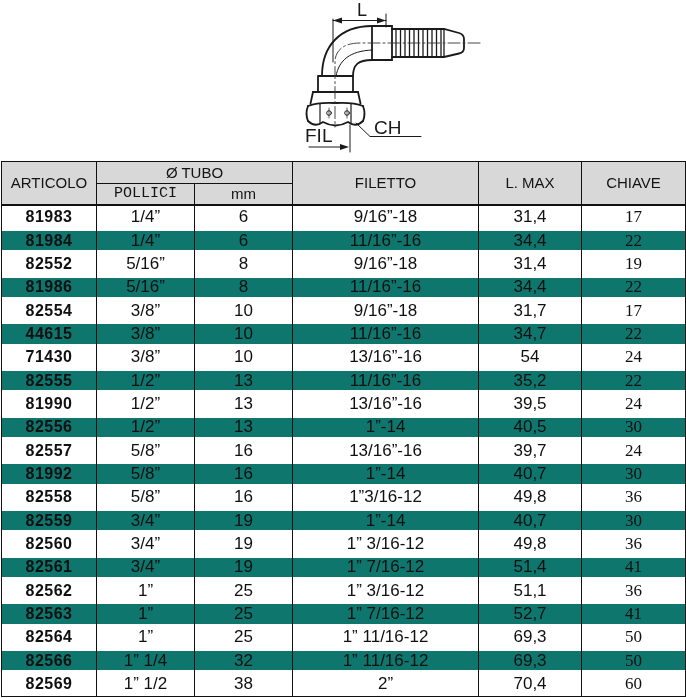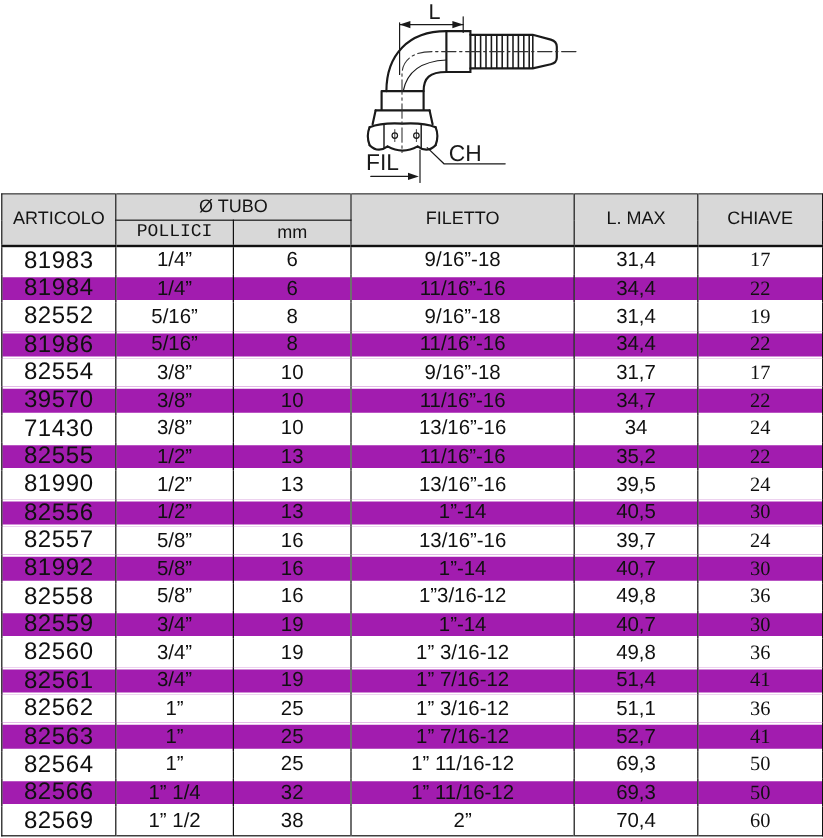--- a/index.html
+++ b/index.html
@@ -37,7 +37,7 @@
     background:#a21caf;
     box-shadow:inset 0 2px 0 #fff, inset 0 -2px 0 #fff;
   }
-  tbody td.art{font-weight:normal;font-size:20px;letter-spacing:.5px;}
+  tbody td.art{font-weight:bold;font-size:16px;letter-spacing:.5px;}
   text{font-family:"Liberation Sans", sans-serif;}
 </style>
 </head>

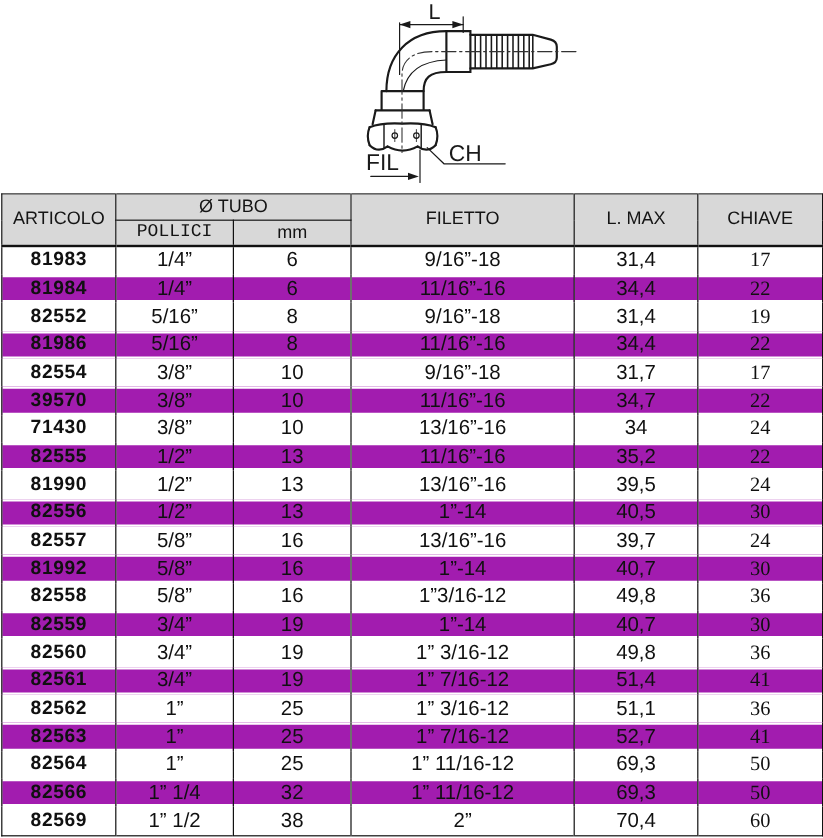--- a/index.html
+++ b/index.html
@@ -34,7 +34,7 @@
   }
   tbody td:last-child{border-right:none;font-family:Liberation Serif, serif;}
   tbody tr.alt td{
-    background:#a21caf;
+    background:#0f766e;
     box-shadow:inset 0 2px 0 #fff, inset 0 -2px 0 #fff;
   }
   tbody td.art{font-weight:bold;font-size:16px;letter-spacing:.5px;}

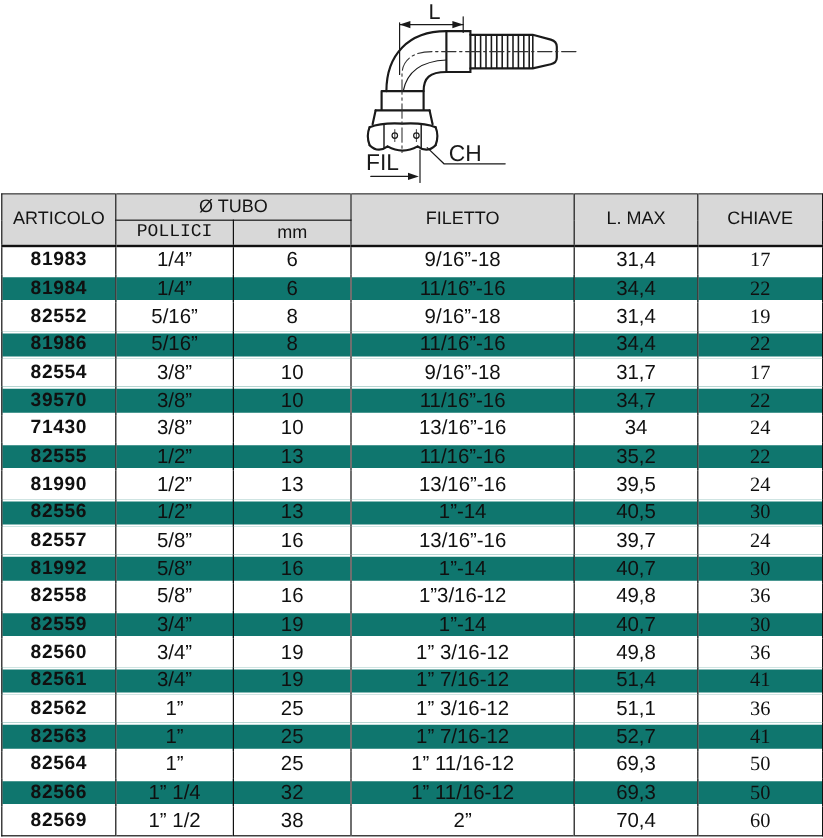--- a/index.html
+++ b/index.html
@@ -175,7 +175,7 @@
           <td>17</td>
         </tr>
         <tr class="alt">
-          <td class="art">39570</td>
+          <td class="art">44615</td>
           <td>3/8”</td>
           <td>10</td>
           <td>11/16”-16</td>

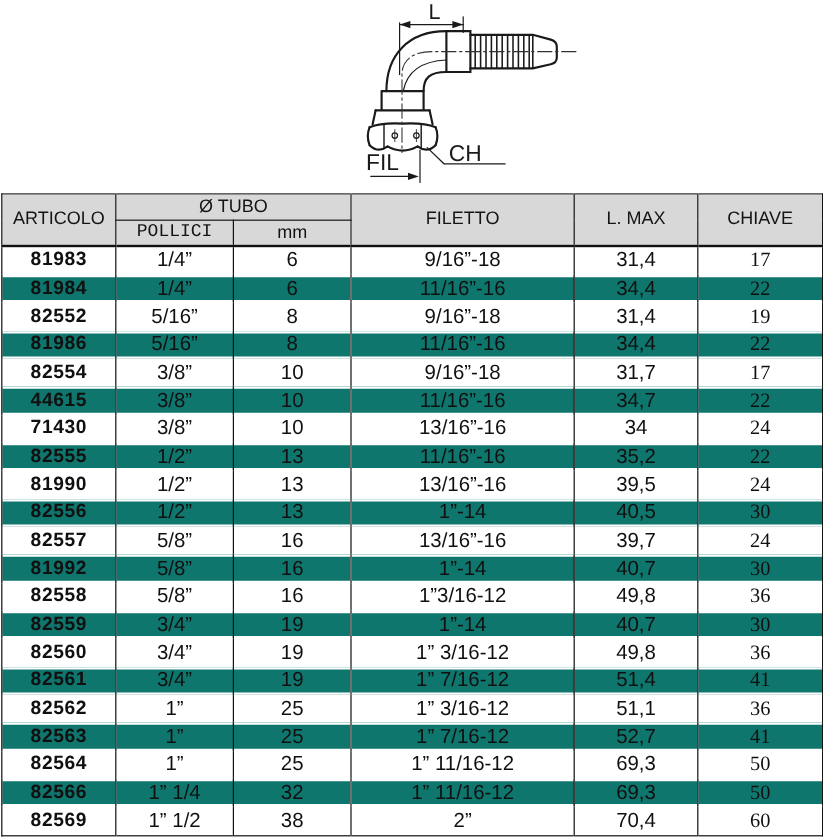--- a/index.html
+++ b/index.html
@@ -187,7 +187,7 @@
           <td>3/8”</td>
           <td>10</td>
           <td>13/16”-16</td>
-          <td>34</td>
+          <td>54</td>
           <td>24</td>
         </tr>
         <tr class="alt">

